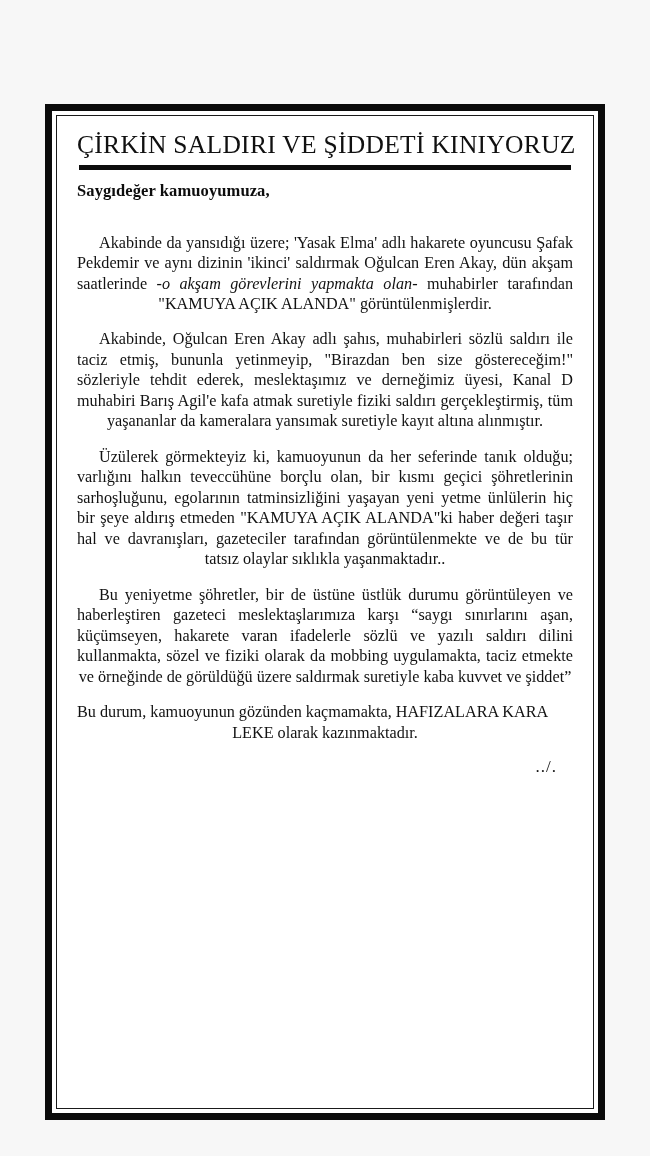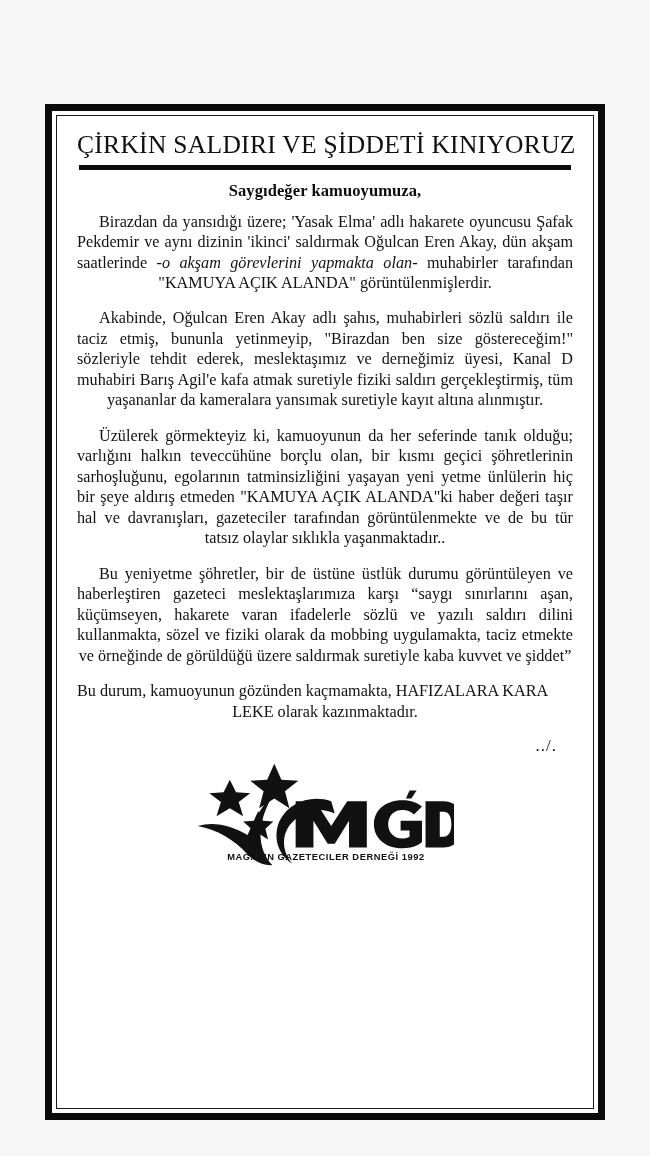--- a/index.html
+++ b/index.html
@@ -62,11 +62,11 @@
   }
 
   .salutation {
-    text-align: center;
+    text-align: left;
     font-weight: bold;
     font-size: 16.5px;
     color: #0d0d0d;
-    margin-bottom: 11px;
+    margin-bottom: 32px;
     letter-spacing: 0.1px;
   }
 

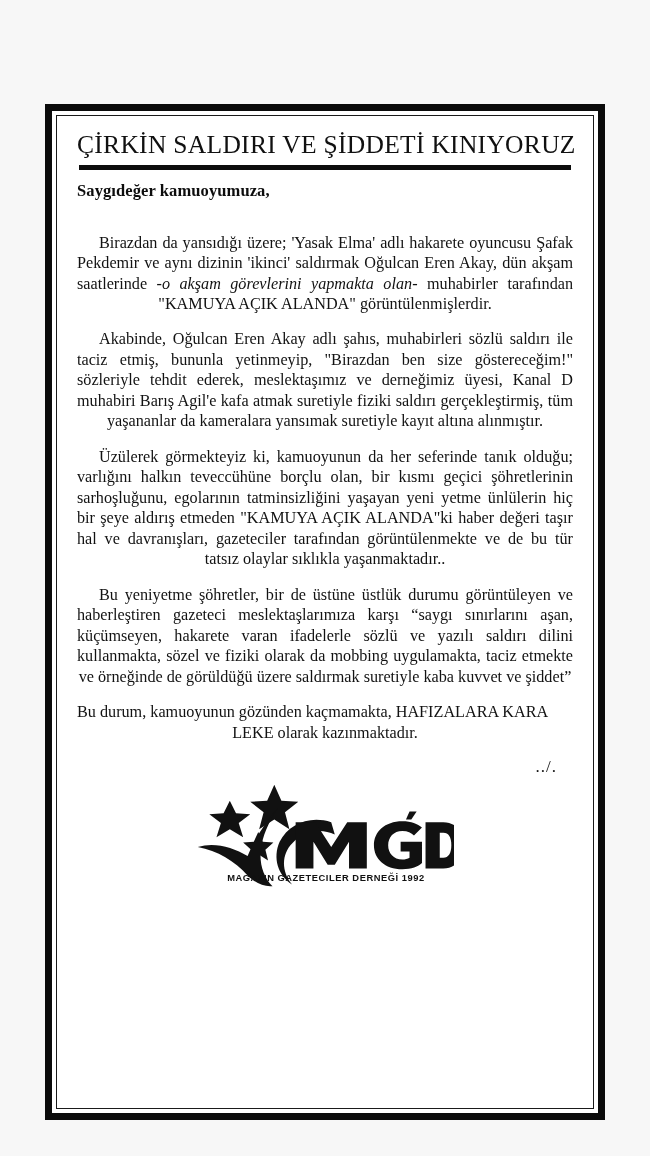--- a/index.html
+++ b/index.html
@@ -142,7 +142,7 @@
       <div class="body-text">
 
         <p class="para">
-          <span>Birazdan da yansıdığı üzere; </span><b>'Yasak Elma'</b><span> adlı hakarete oyuncusu </span><b>Şafak Pekdemir</b><span> ve aynı dizinin </span><b>'ikinci'</b><span> saldırmak </span><b>Oğulcan Eren Akay</b><span>, dün akşam saatlerinde </span><i>-o akşam görevlerini yapmakta olan-</i><span> muhabirler tarafından </span><b>"KAMUYA AÇIK ALANDA"</b><span> görüntülenmişlerdir.</span>
+          <span>Akabinde da yansıdığı üzere; </span><b>'Yasak Elma'</b><span> adlı hakarete oyuncusu </span><b>Şafak Pekdemir</b><span> ve aynı dizinin </span><b>'ikinci'</b><span> saldırmak </span><b>Oğulcan Eren Akay</b><span>, dün akşam saatlerinde </span><i>-o akşam görevlerini yapmakta olan-</i><span> muhabirler tarafından </span><b>"KAMUYA AÇIK ALANDA"</b><span> görüntülenmişlerdir.</span>
         </p>
 
         <p class="para">

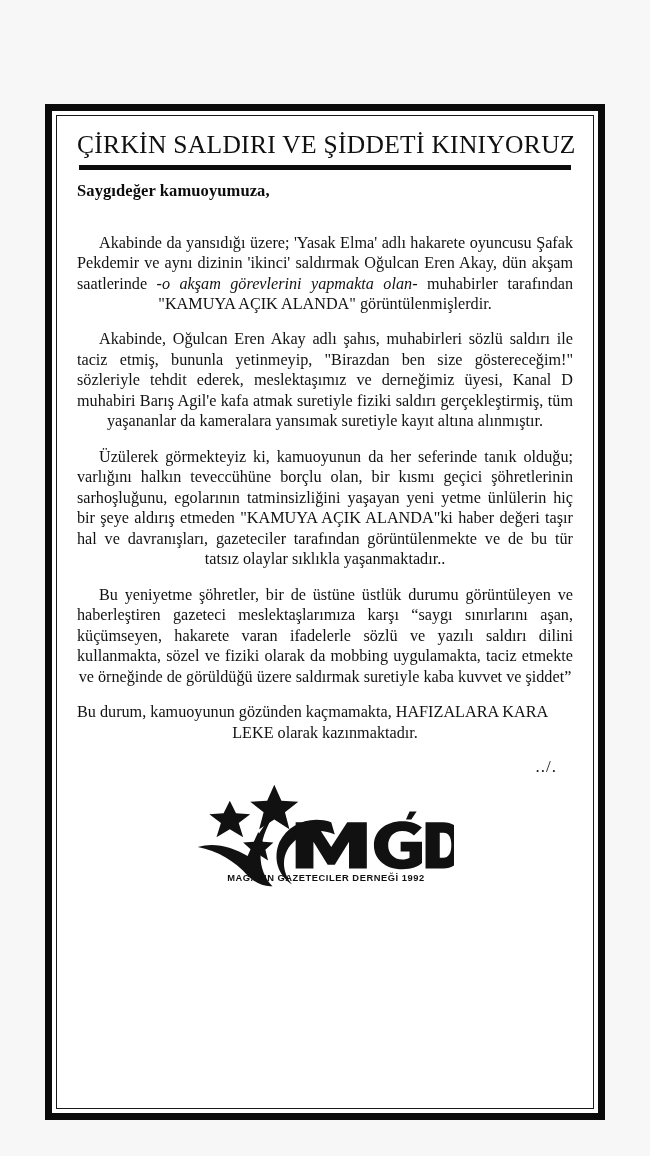--- a/index.html
+++ b/index.html
@@ -165,29 +165,6 @@
 
       <div class="end-marker">../.</div>
 
-      <div class="logo-wrap">
-        <svg class="logo-svg" viewBox="0 0 290 118" width="258" height="105" aria-hidden="true">
-          <g fill="#111111">
-
-            <polygon points="88,2 96,20 115,21 100,33 105,52 88,41 71,52 76,33 61,21 80,20"></polygon>
-            <polygon points="38,20 45,34 61,35 48,45 53,61 38,52 23,61 28,45 15,35 31,34"></polygon>
-            <polygon points="70,55 75,66 87,67 78,75 81,87 70,80 59,87 62,75 53,67 65,66"></polygon>
-
-            <path d="M92,28 C78,44 66,62 58,82 C41,72 20,66 2,72 C24,76 44,88 58,104 C66,112 76,117 86,116 C74,104 70,86 74,68 C77,54 84,40 92,28 Z"></path>
-
-            <path d="M152,44 C128,36 104,46 94,66 C86,84 92,104 108,114 C96,100 96,80 108,68 C120,54 140,50 156,58 Z"></path>
-
-            <path d="M112,96 L112,44 L134,44 L152,72 L170,44 L192,44 L192,96 L172,96 L172,66 L156,92 L148,92 L132,66 L132,96 Z"></path>
-
-            <path d="M232,43 C212,43 200,55 200,70 C200,85 212,97 232,97 C242,97 250,94 254,90 L254,66 L230,66 L230,77 L240,77 L240,84 C238,85 235,86 232,86 C222,86 216,79 216,70 C216,61 222,54 232,54 C238,54 242,56 245,59 L254,50 C249,46 242,43 232,43 Z"></path>
-
-            <path d="M258,44 L278,44 C292,44 300,54 300,70 C300,86 292,96 278,96 L258,96 Z M274,56 L274,84 L278,84 C284,84 287,79 287,70 C287,61 284,56 278,56 Z"></path>
-
-            <polygon points="240,32 248,32 242,41 236,41"></polygon>
-          </g>
-          <text x="146" y="110" font-family="Liberation Sans, sans-serif" font-size="10.5" font-weight="bold" letter-spacing="0.6" text-anchor="middle" fill="#111111">MAGAZIN GAZETECILER DERNEĞİ 1992</text>
-        </svg>
-      </div>
 
     </div>
   </div>

